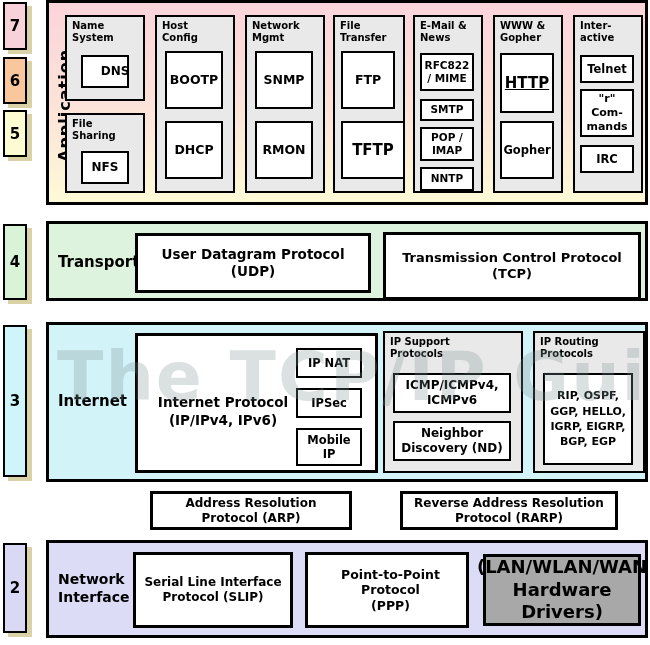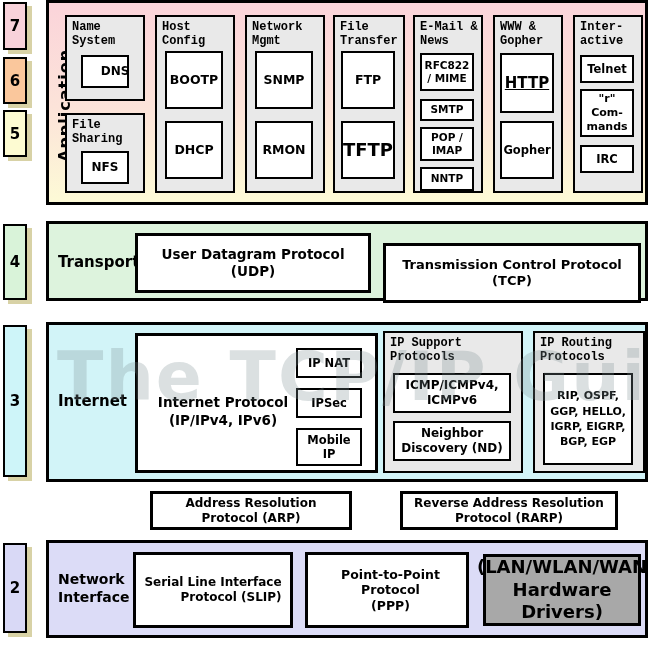--- a/index.html
+++ b/index.html
@@ -32,7 +32,7 @@
 
   
   .group{position:absolute;background:var(--group);border:2px solid #000;box-sizing:border-box;}
-  .hdr{padding:3px 2px 0 5px;font-size:12px;line-height:1.2;white-space:pre-line;font-family:Liberation Mono, monospace;}
+  .hdr{padding:3px 2px 0 5px;font-size:10px;line-height:1.2;white-space:pre-line;}
 
   
   .pbox{position:absolute;background:#fff;border:2px solid #000;box-sizing:border-box;

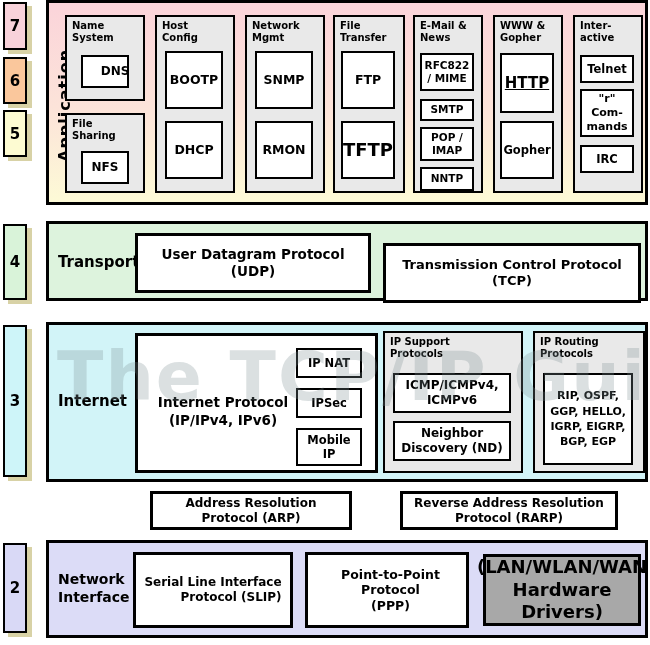--- a/index.html
+++ b/index.html
@@ -55,7 +55,7 @@
   .bootp,.snmp{left:8px;top:34px;width:58px;height:58px;font-size:12.5px;}
   .dhcp,.rmon{left:8px;top:104px;width:58px;height:58px;font-size:12.5px;}
   .ftp{left:6px;top:34px;width:54px;height:58px;font-size:12.5px;}
-  .tftp{left:6px;top:104px;width:54px;height:58px;font-size:18px;}
+  .tftp{left:6px;top:104px;width:64px;height:58px;font-size:15px;}
   .rfc{left:5px;top:36px;width:54px;height:38px;font-size:10.5px;}
   .smtp{left:5px;top:82px;width:54px;height:22px;font-size:10.5px;}
   .pop{left:5px;top:110px;width:54px;height:34px;font-size:10.5px;}

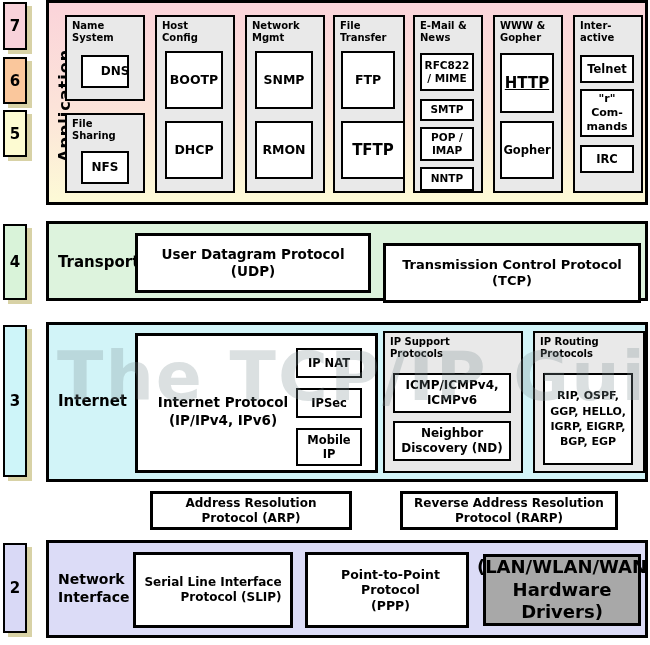--- a/index.html
+++ b/index.html
@@ -69,7 +69,7 @@
   
   .transport-label{left:9px;top:29px;}
   .udp{left:86px;top:9px;width:236px;height:60px;font-size:13.5px;}
-  .tcp{left:334px;top:19px;width:258px;height:60px;font-size:13px;}
+  .tcp{left:334px;top:8px;width:258px;height:68px;font-size:13px;}
 
   
   .internet-label{left:9px;top:67px;}

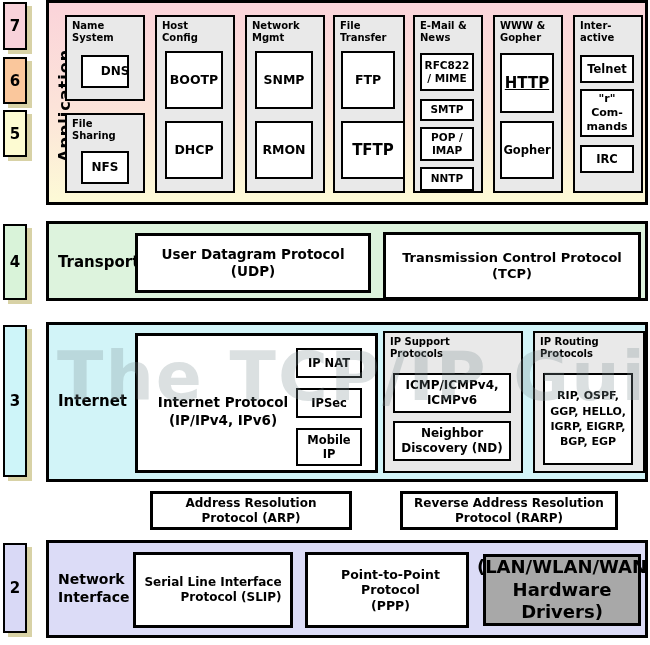--- a/index.html
+++ b/index.html
@@ -93,7 +93,7 @@
 
   
   .network-label{left:9px;top:27px;font-size:14px;white-space:pre-line;line-height:1.3;}
-  .slip{left:84px;top:9px;width:160px;height:76px;font-size:12px;text-align:right;}
+  .slip{left:84px;top:9px;width:160px;height:76px;font-size:12px;}
   .ppp{left:256px;top:9px;width:164px;height:76px;font-size:12.5px;padding-left:7px;}
   .hw{left:434px;top:11px;width:158px;height:72px;background:var(--hw);font-size:18px;}
 </style>

